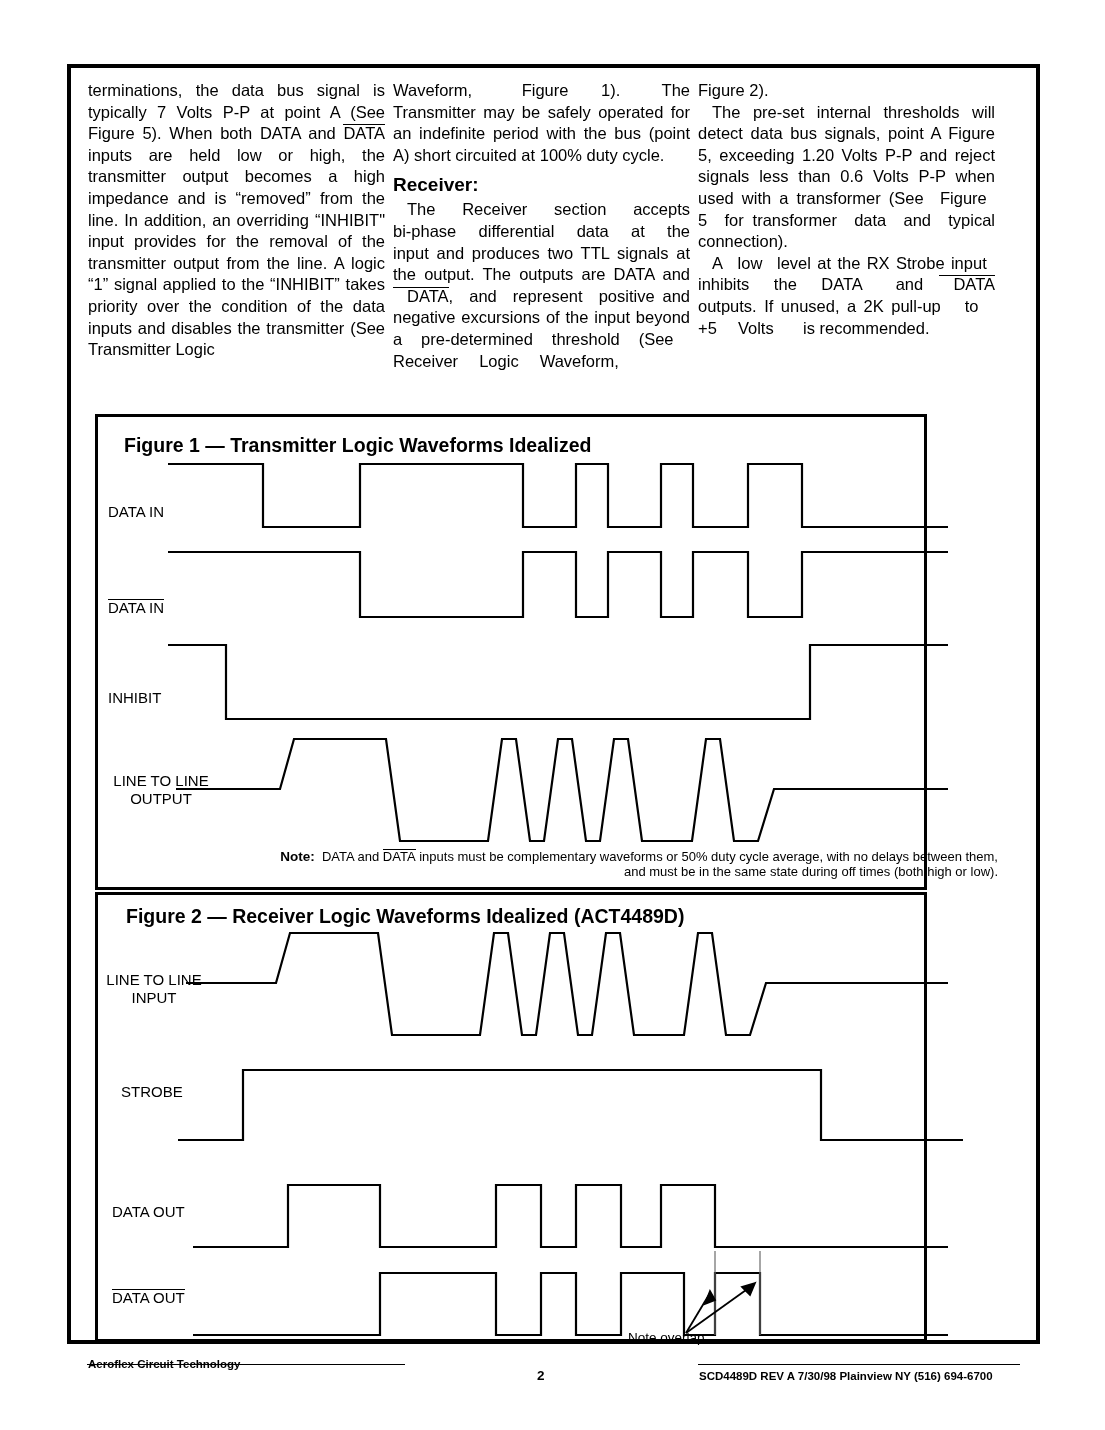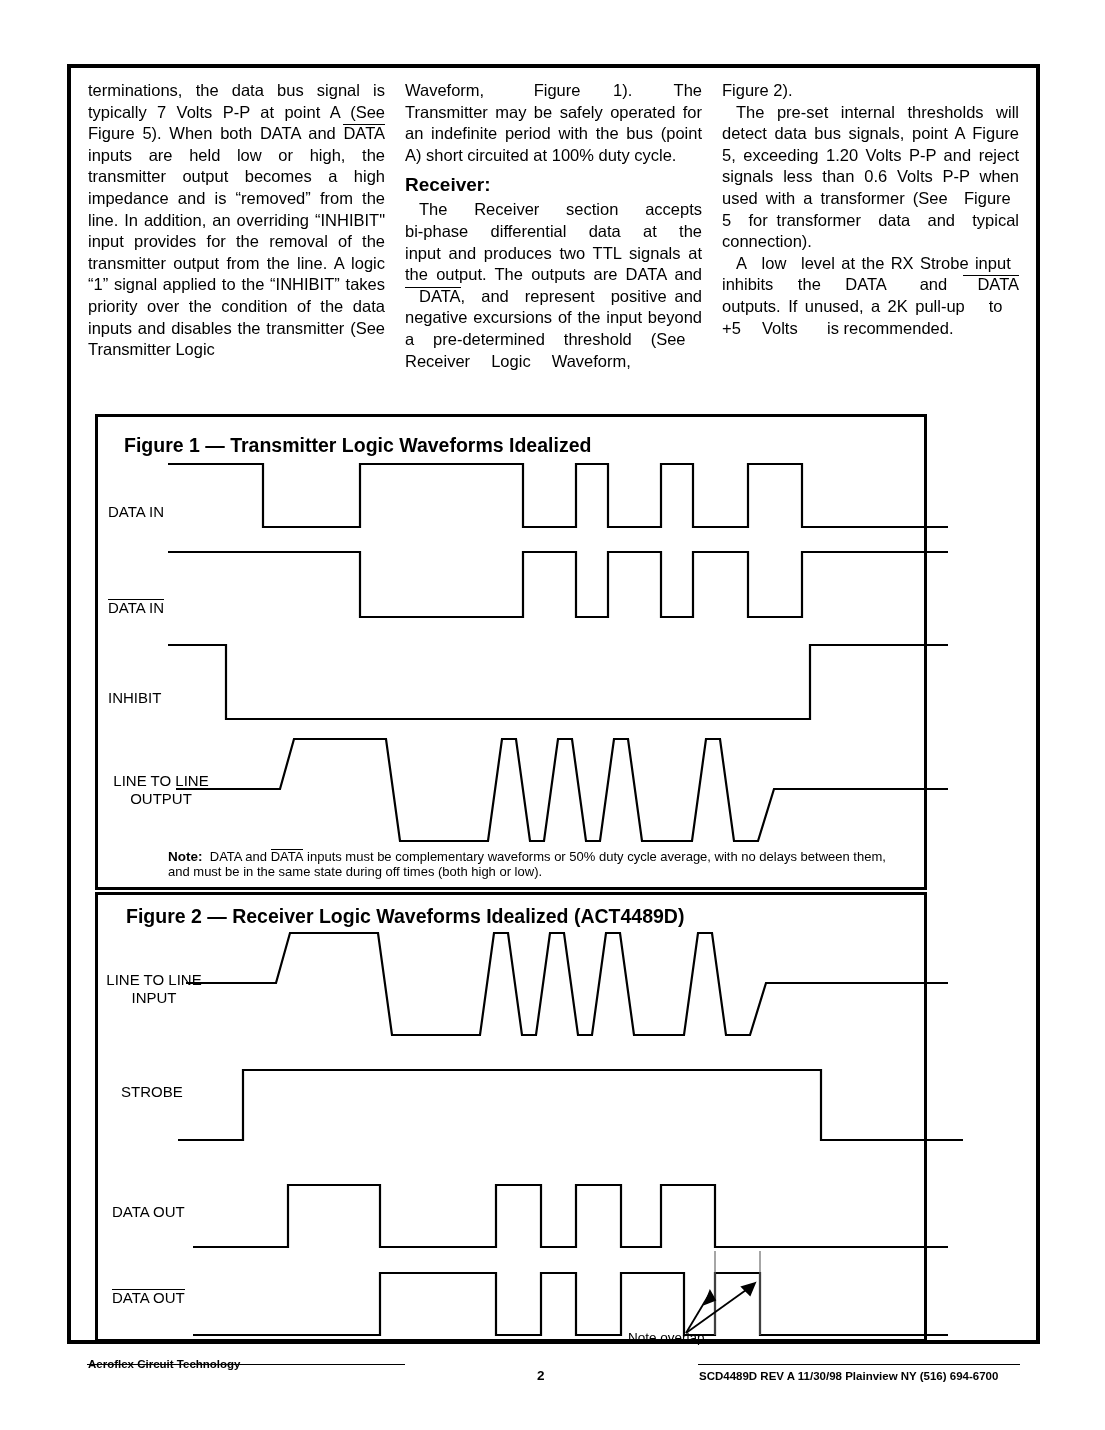--- a/index.html
+++ b/index.html
@@ -27,7 +27,7 @@
     left:88px; top:80px;
     width:932px;
     display:flex;
-    gap:20px;
+    gap:8px;
   }
   .col{width:297px;}
   .col p{

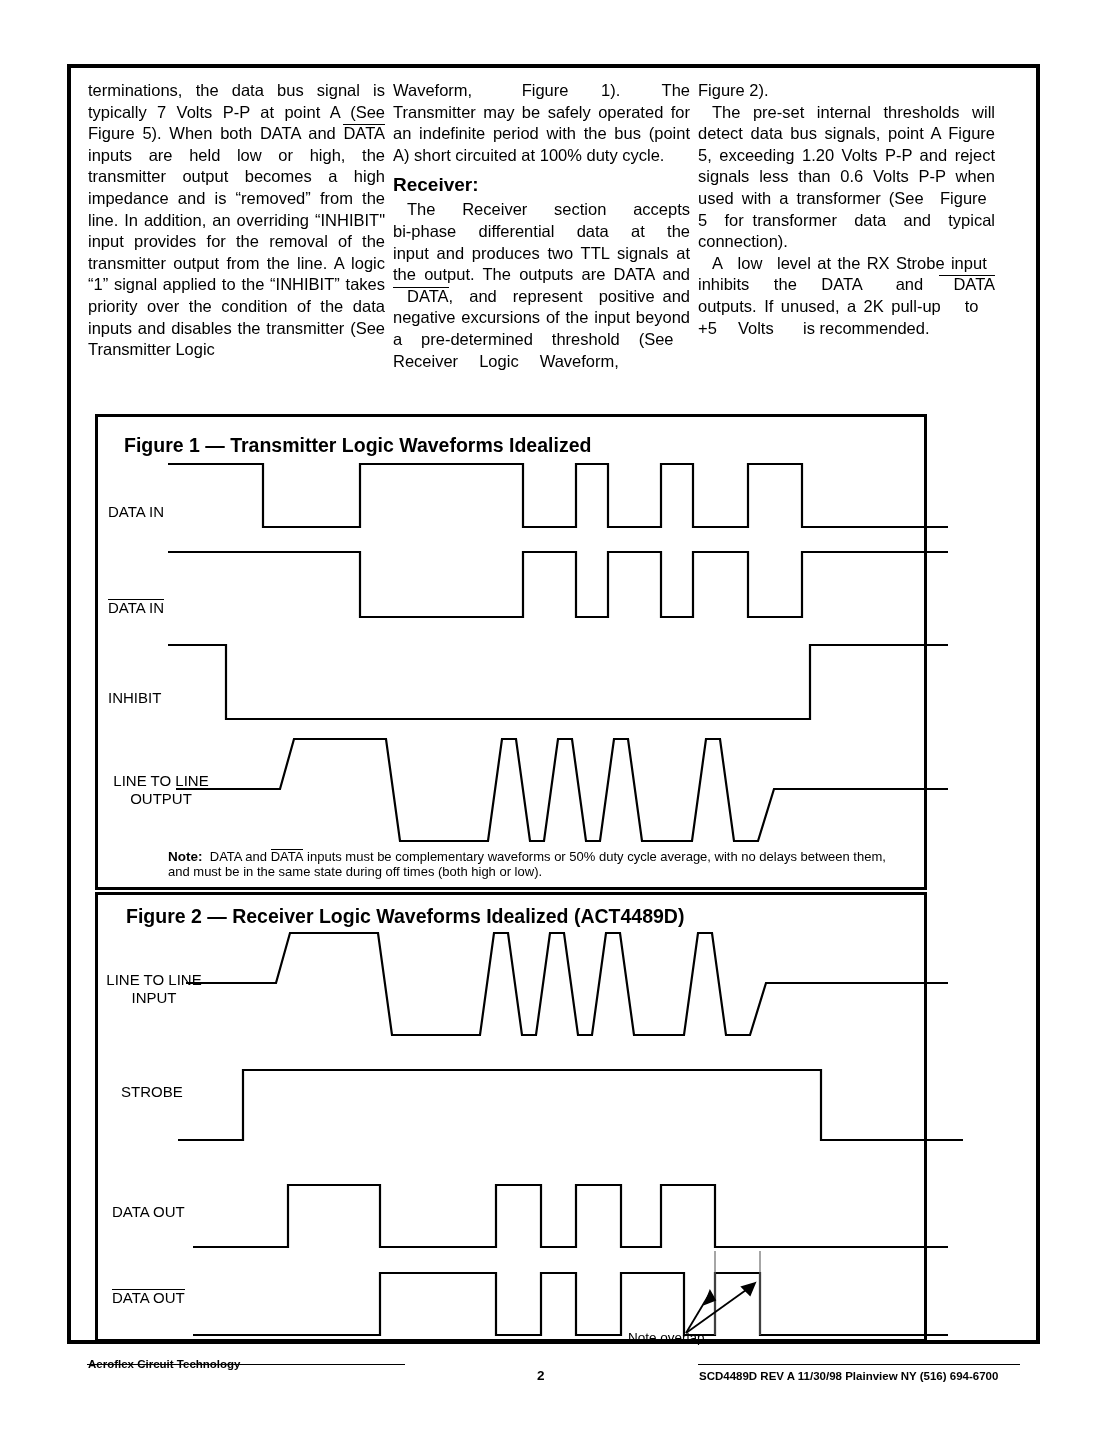--- a/index.html
+++ b/index.html
@@ -83,6 +83,7 @@
     width:830px;
     font-size:13px;
     line-height:15px;
+    text-align:right;
   }
   .note b{font-size:13.5px;}
   .note .body{ display:inline; }

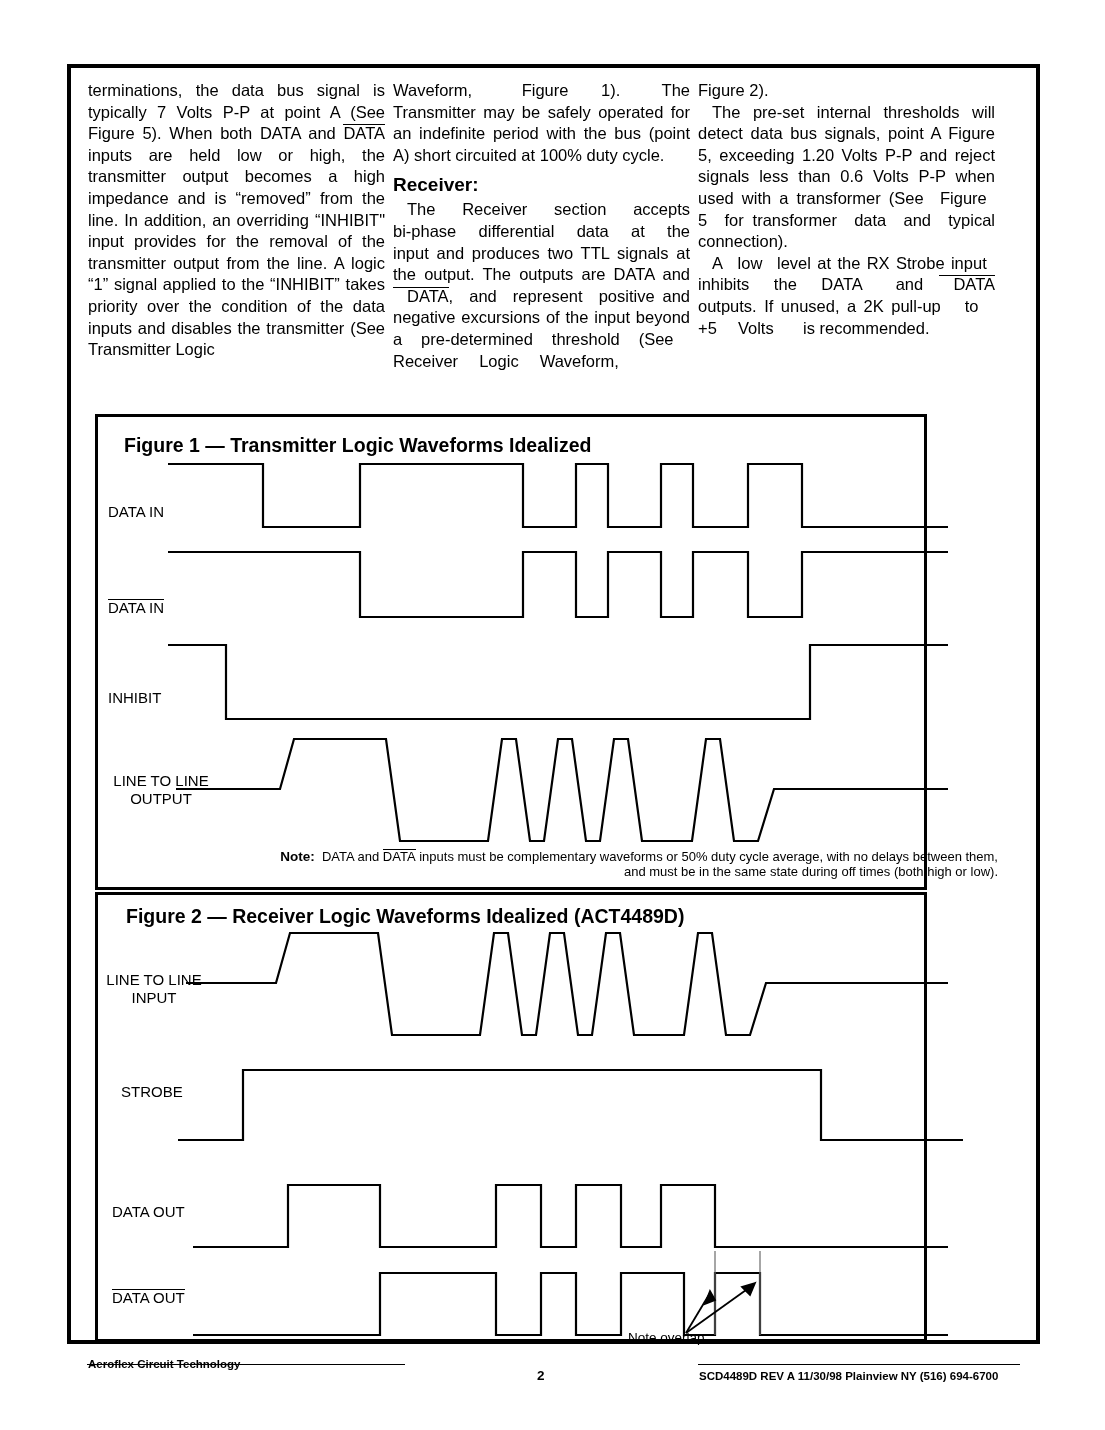--- a/index.html
+++ b/index.html
@@ -253,7 +253,7 @@
     <div class="rule-r"></div>
     <div class="f-left">Aeroflex Circuit Technology</div>
     <div class="f-center">2</div>
-    <div class="f-right">SCD4489D REV A  11/30/98  Plainview NY (516) 694-6700</div>
+    <div class="f-right">SCD4489D REV A  7/30/98  Plainview NY (516) 694-6700</div>
   </div>
 
 </div>

